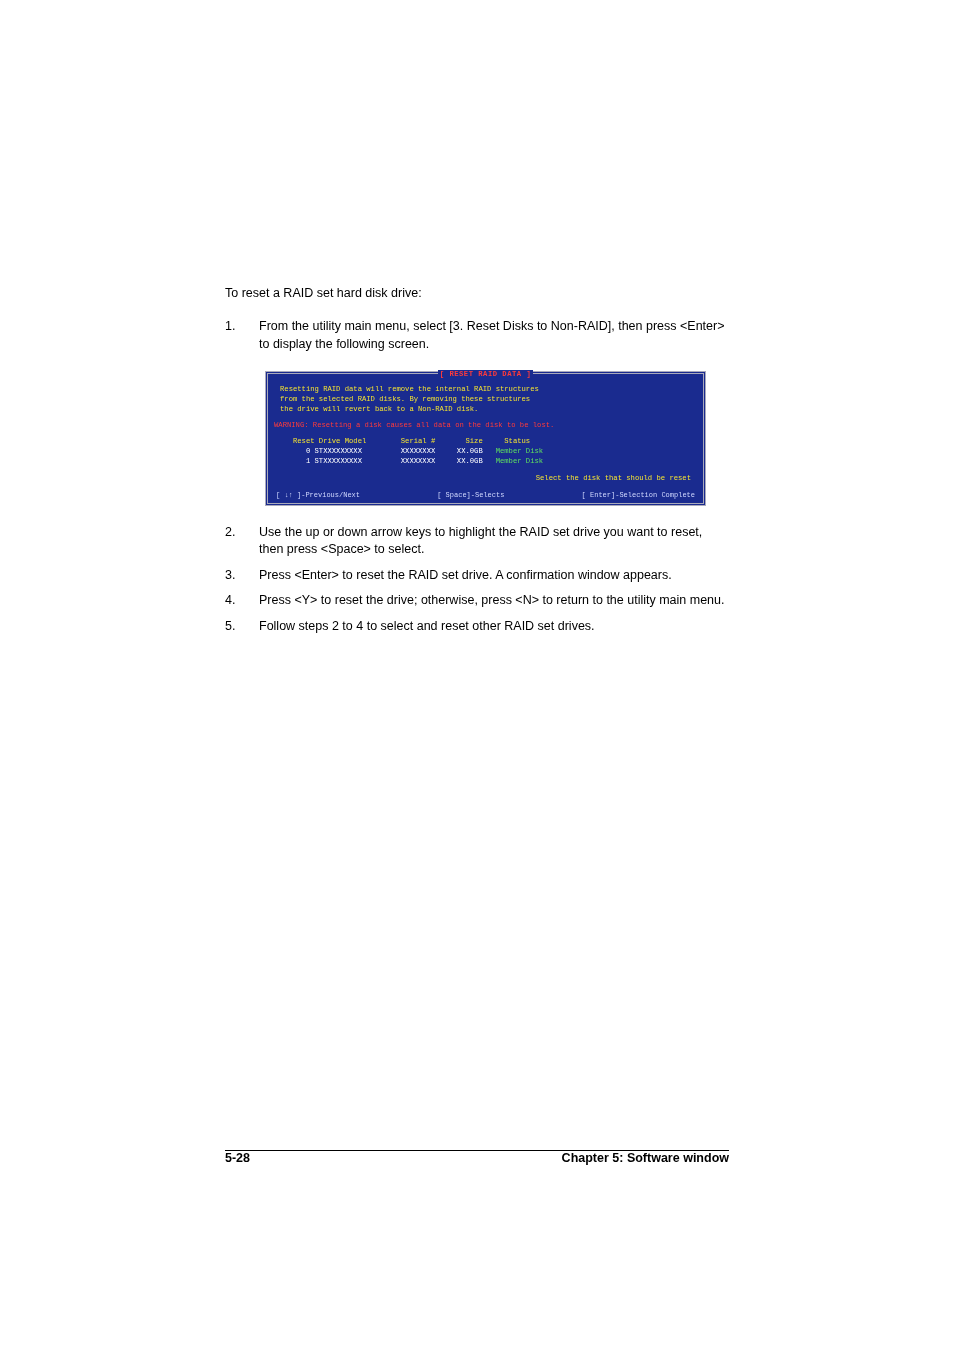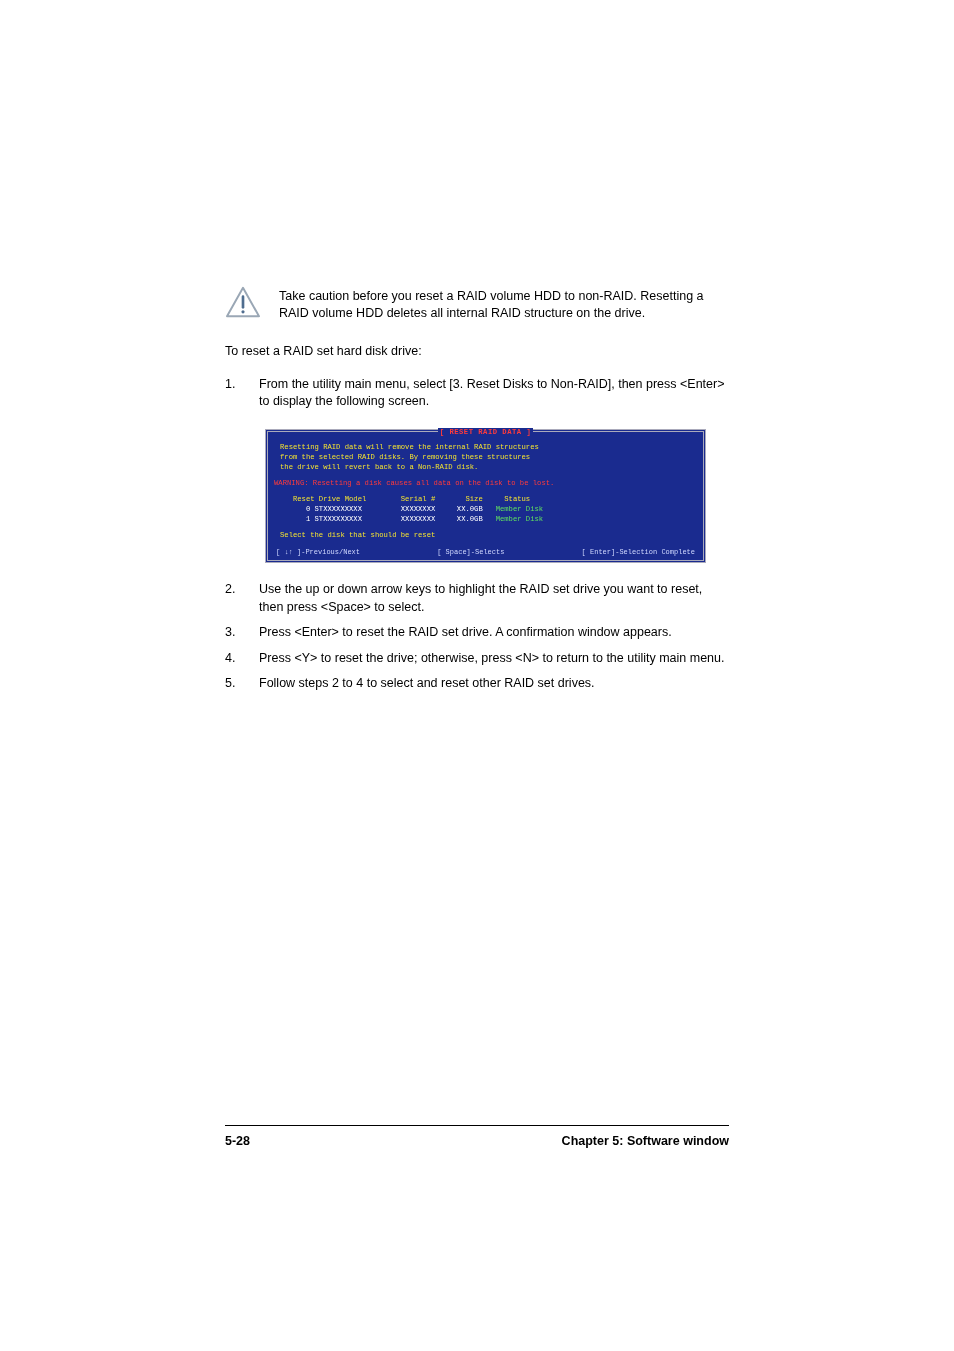--- a/index.html
+++ b/index.html
@@ -123,14 +123,6 @@
 <div class="page">
 
 
-  <div class="caution-row">
-    <svg class="caution-icon" viewBox="0 0 40 36">
-      <polygon points="20,2 38,34 2,34" fill="none" stroke="#9aa7b5" stroke-width="2.2" stroke-linejoin="round"></polygon>
-      <line x1="20" y1="12" x2="20" y2="24" stroke="#4f6d8f" stroke-width="3" stroke-linecap="round"></line>
-      <circle cx="20" cy="29" r="1.8" fill="#4f6d8f"></circle>
-    </svg>
-    <div class="caution-text">Take caution before you reset a RAID volume HDD to non-RAID. Resetting a RAID volume HDD deletes all internal RAID structure on the drive.</div>
-  </div>
 
   <div class="intro-line">To reset a RAID set hard disk drive:</div>
 

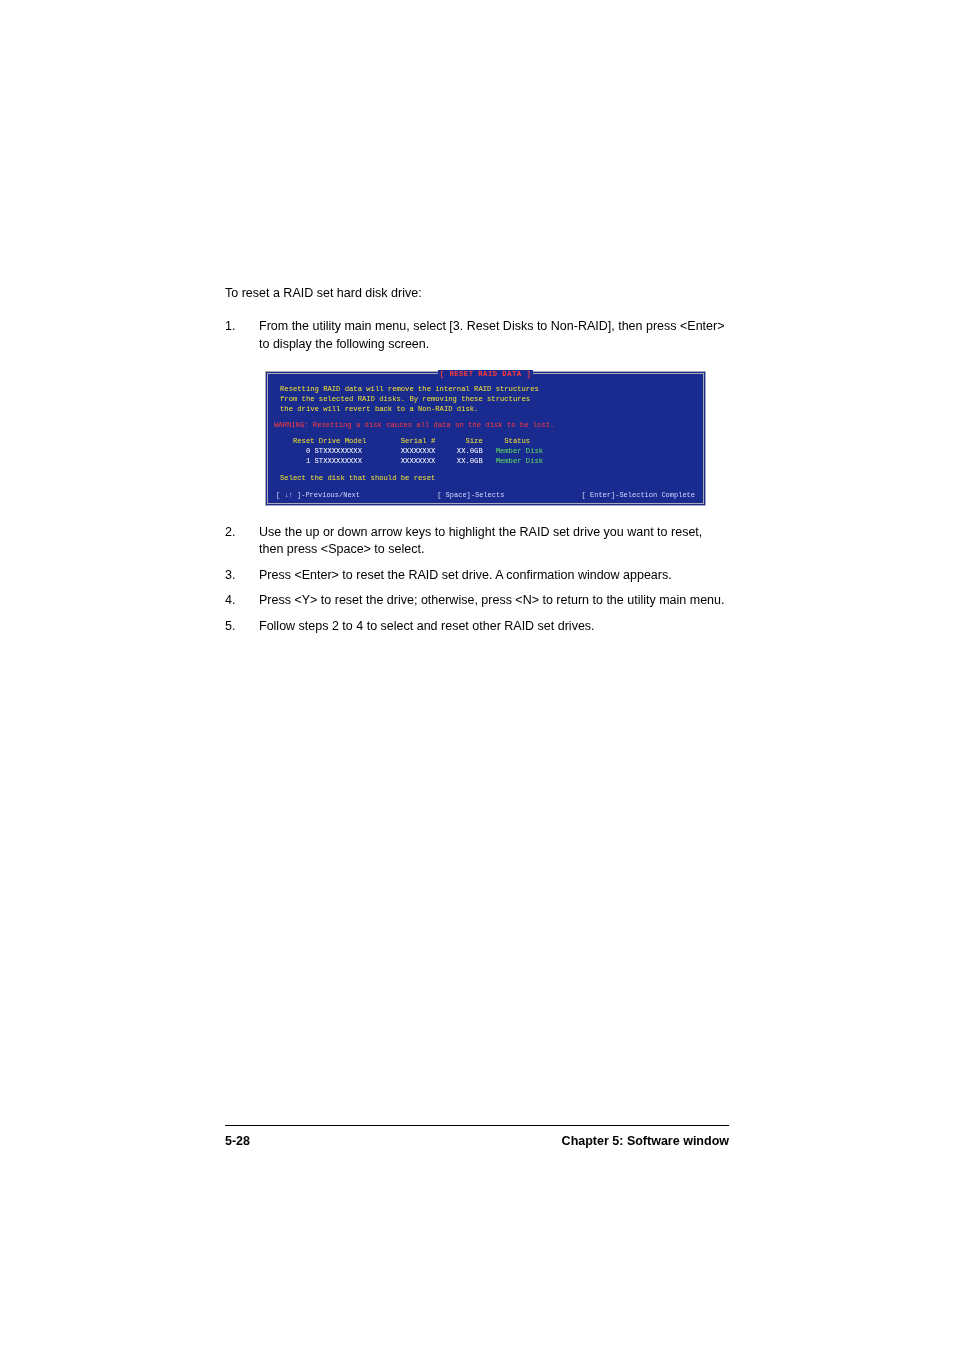--- a/index.html
+++ b/index.html
@@ -94,7 +94,7 @@
   .terminal .green { color: #5fe05f; }
   .terminal .red { color: #ff3b3b; }
   .terminal .white { color: #fff; }
-  .terminal .center { text-align: left; }
+  .terminal .center { text-align: right; }
   .terminal .row-sp { margin-top: 6px; }
   .terminal .footer-bar {
     margin-top: 8px;

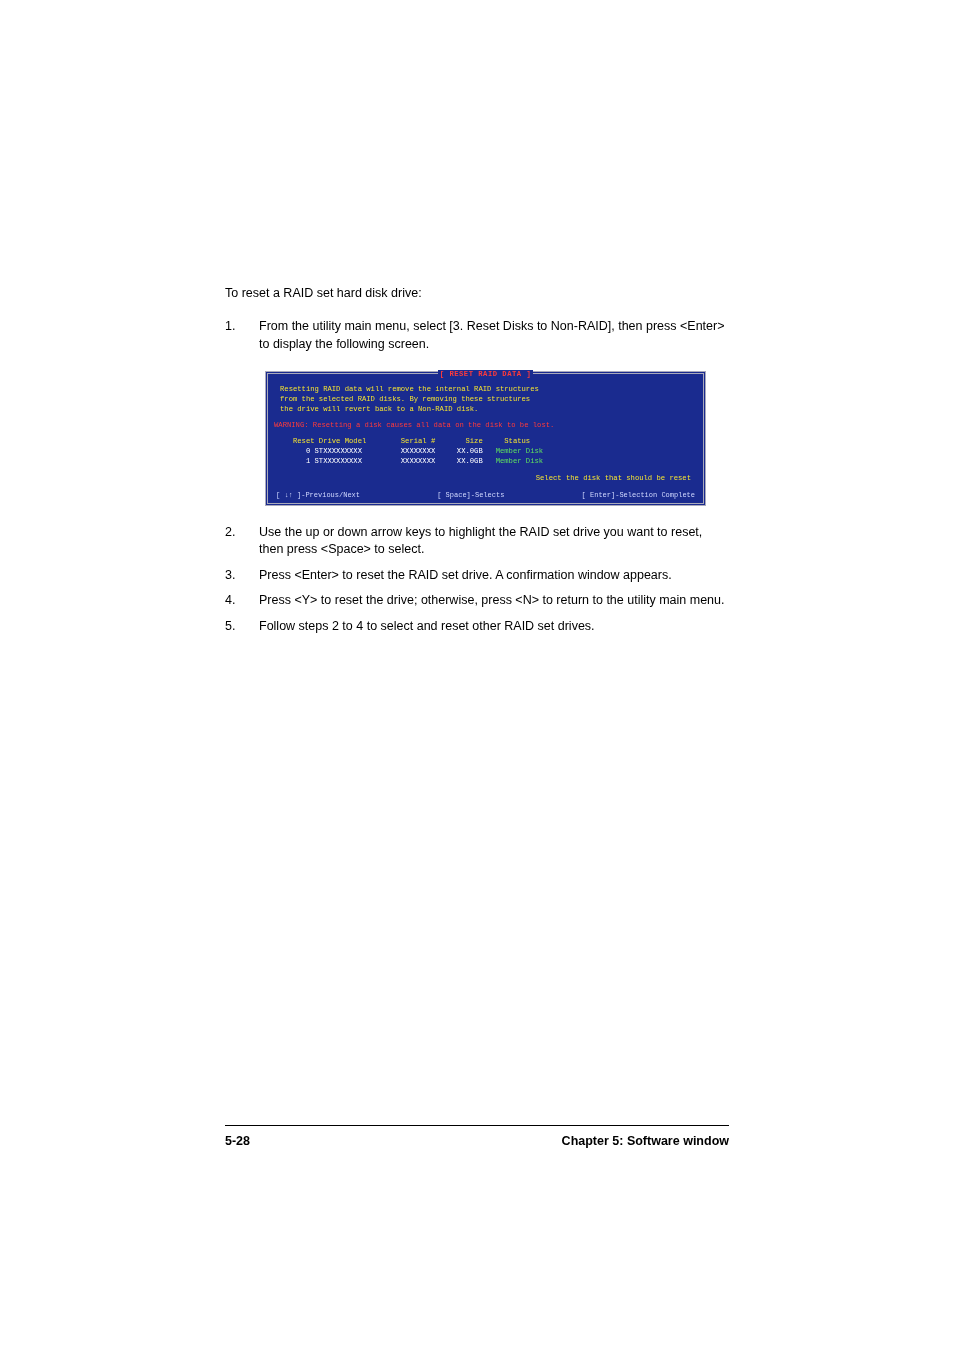--- a/index.html
+++ b/index.html
@@ -106,11 +106,11 @@
   }
   .footer {
     position: absolute;
-    bottom: 203px;
+    bottom: 186px;
     left: 225px;
     right: 225px;
     border-top: 1px solid #000;
-    padding-top: 8px;
+    padding-top: 0;
     display: flex;
     justify-content: space-between;
     font-size: 12.5px;

